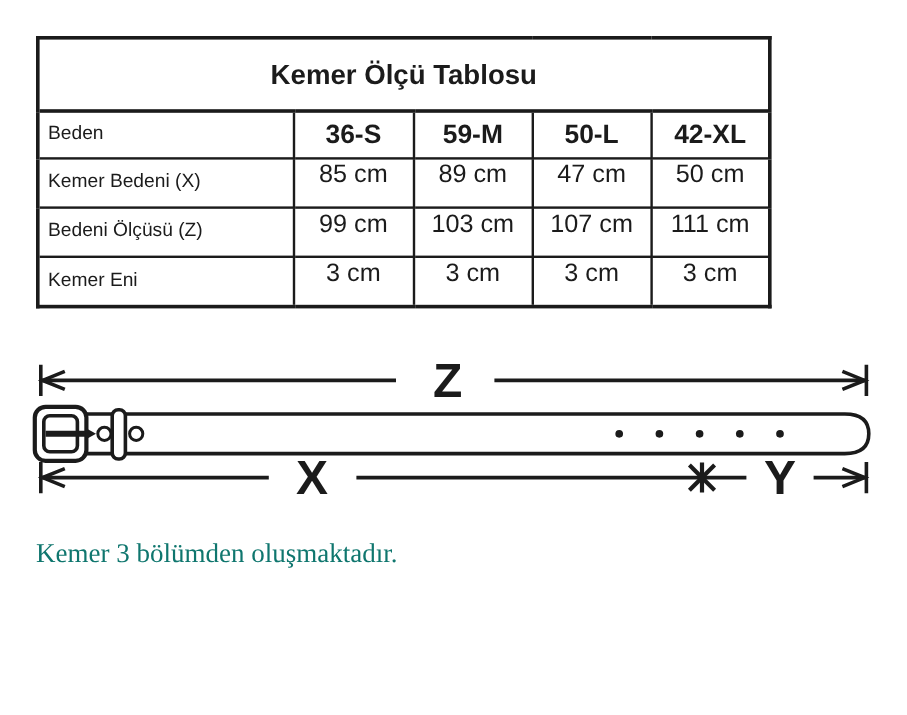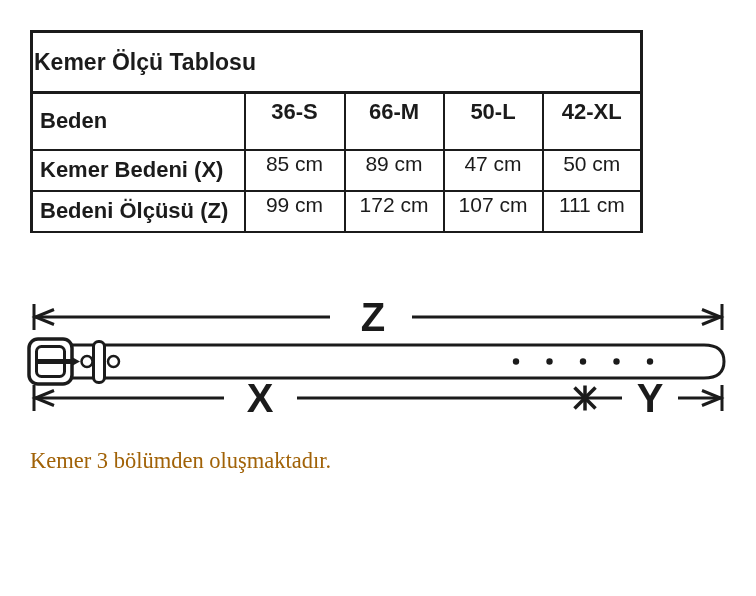--- a/index.html
+++ b/index.html
@@ -29,7 +29,7 @@
   }
   td.title-cell {
     height: 56px;
-    text-align: left;
+    text-align: center;
     font-weight: bold;
     font-size: 23px;
     border-width: 3px 3px 2px 3px !important;

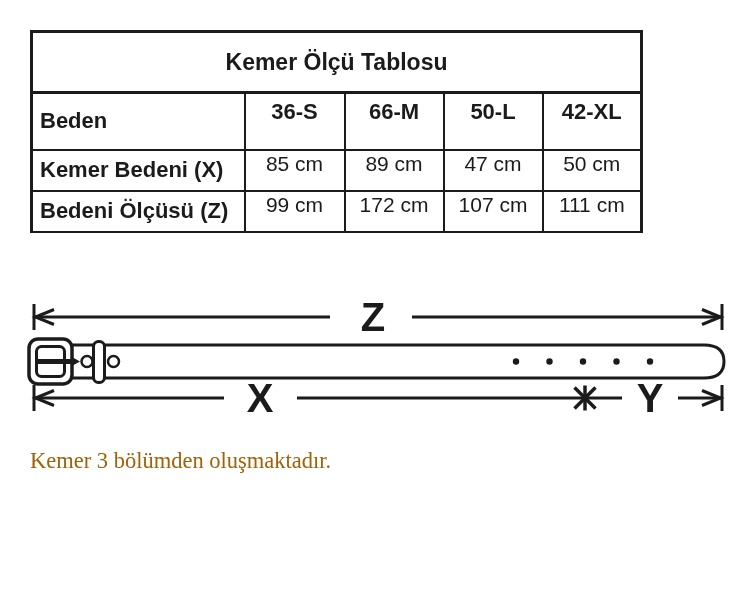--- a/index.html
+++ b/index.html
@@ -36,8 +36,8 @@
   }
   td.label-cell {
     height: 33px;
-    font-weight: bold;
-    font-size: 22px;
+    font-weight: normal;
+    font-size: 16px;
     padding: 0 0 2px 7px;
     text-align: left;
   }

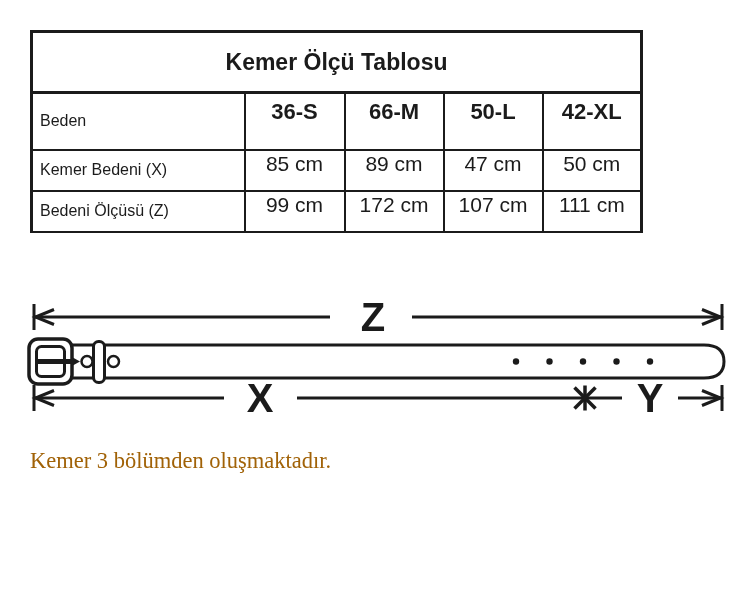--- a/index.html
+++ b/index.html
@@ -46,7 +46,7 @@
     font-weight: bold;
     font-size: 22px;
     text-align: center;
-    padding-bottom: 20px;
+    padding-bottom: 2px;
   }
   td.value-cell {
     font-size: 21px;

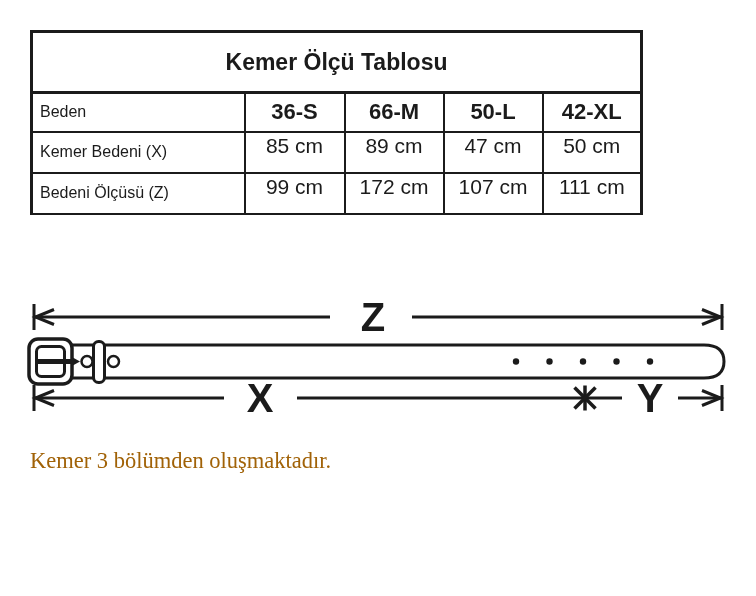--- a/index.html
+++ b/index.html
@@ -105,7 +105,7 @@
       <tr>
         <td class="label-cell b-left b-top-strong">Beden</td>
         <td class="head-cell b-top-strong">36-S</td>
-        <td class="head-cell b-top-strong">66-M</td>
+        <td class="head-cell b-top-strong">59-M</td>
         <td class="head-cell b-top-strong">50-L</td>
         <td class="head-cell b-right b-top-strong">42-XL</td>
       </tr>

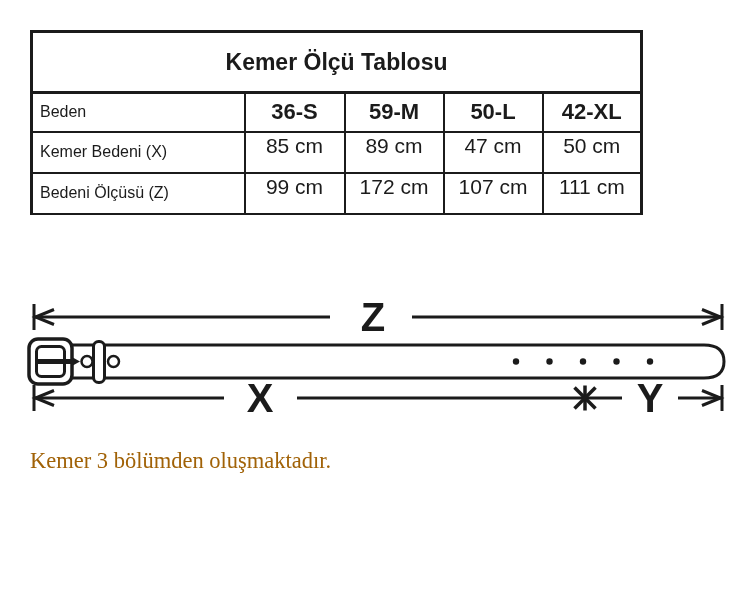--- a/index.html
+++ b/index.html
@@ -119,7 +119,7 @@
       <tr>
         <td class="label-cell b-left">Bedeni Ölçüsü (Z)</td>
         <td class="value-cell">99 cm</td>
-        <td class="value-cell">172 cm</td>
+        <td class="value-cell">103 cm</td>
         <td class="value-cell">107 cm</td>
         <td class="value-cell b-right">111 cm</td>
       </tr>

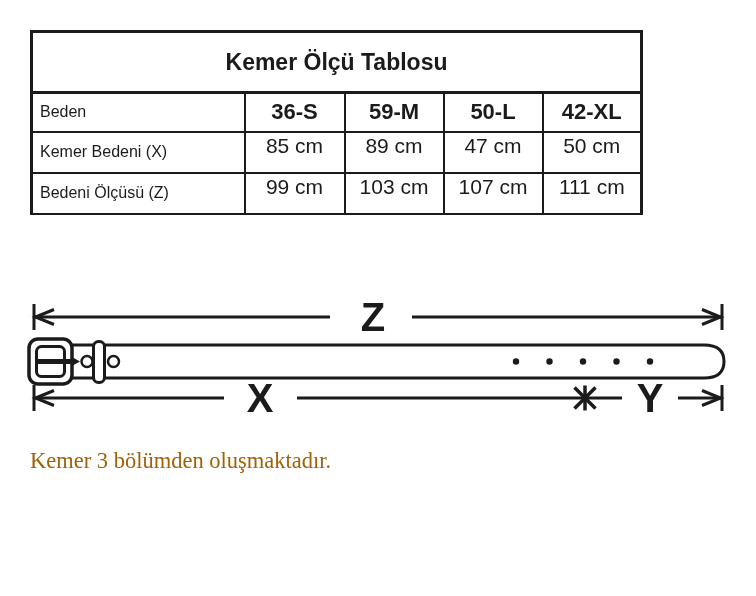--- a/index.html
+++ b/index.html
@@ -123,6 +123,13 @@
         <td class="value-cell">107 cm</td>
         <td class="value-cell b-right">111 cm</td>
       </tr>
+      <tr class="last-row">
+        <td class="label-cell b-left">Kemer Eni</td>
+        <td class="value-cell">3 cm</td>
+        <td class="value-cell">3 cm</td>
+        <td class="value-cell">3 cm</td>
+        <td class="value-cell b-right">3 cm</td>
+      </tr>
     </tbody>
   </table>
 

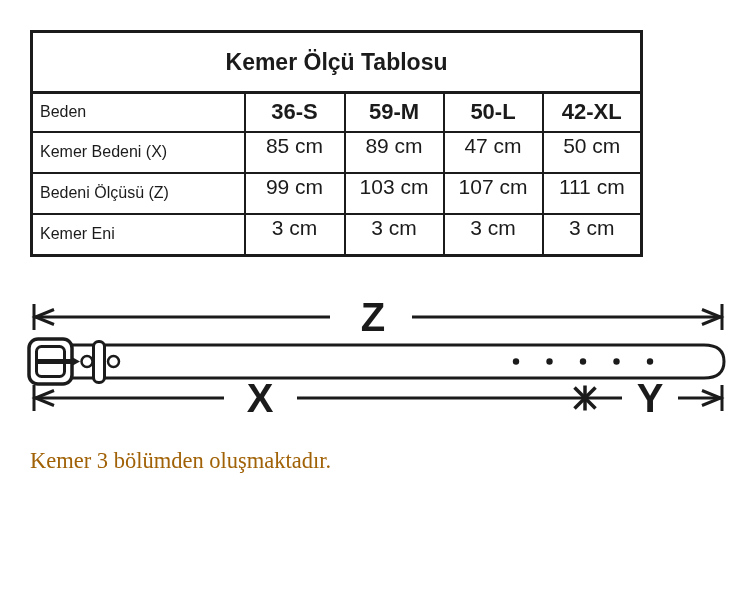--- a/index.html
+++ b/index.html
@@ -82,7 +82,7 @@
     font-family: "Liberation Serif", serif;
     font-size: 22.5px;
     line-height: 33px;
-    color: #a16207;
+    color: #0f766e;
   }
 </style>
 </head>

